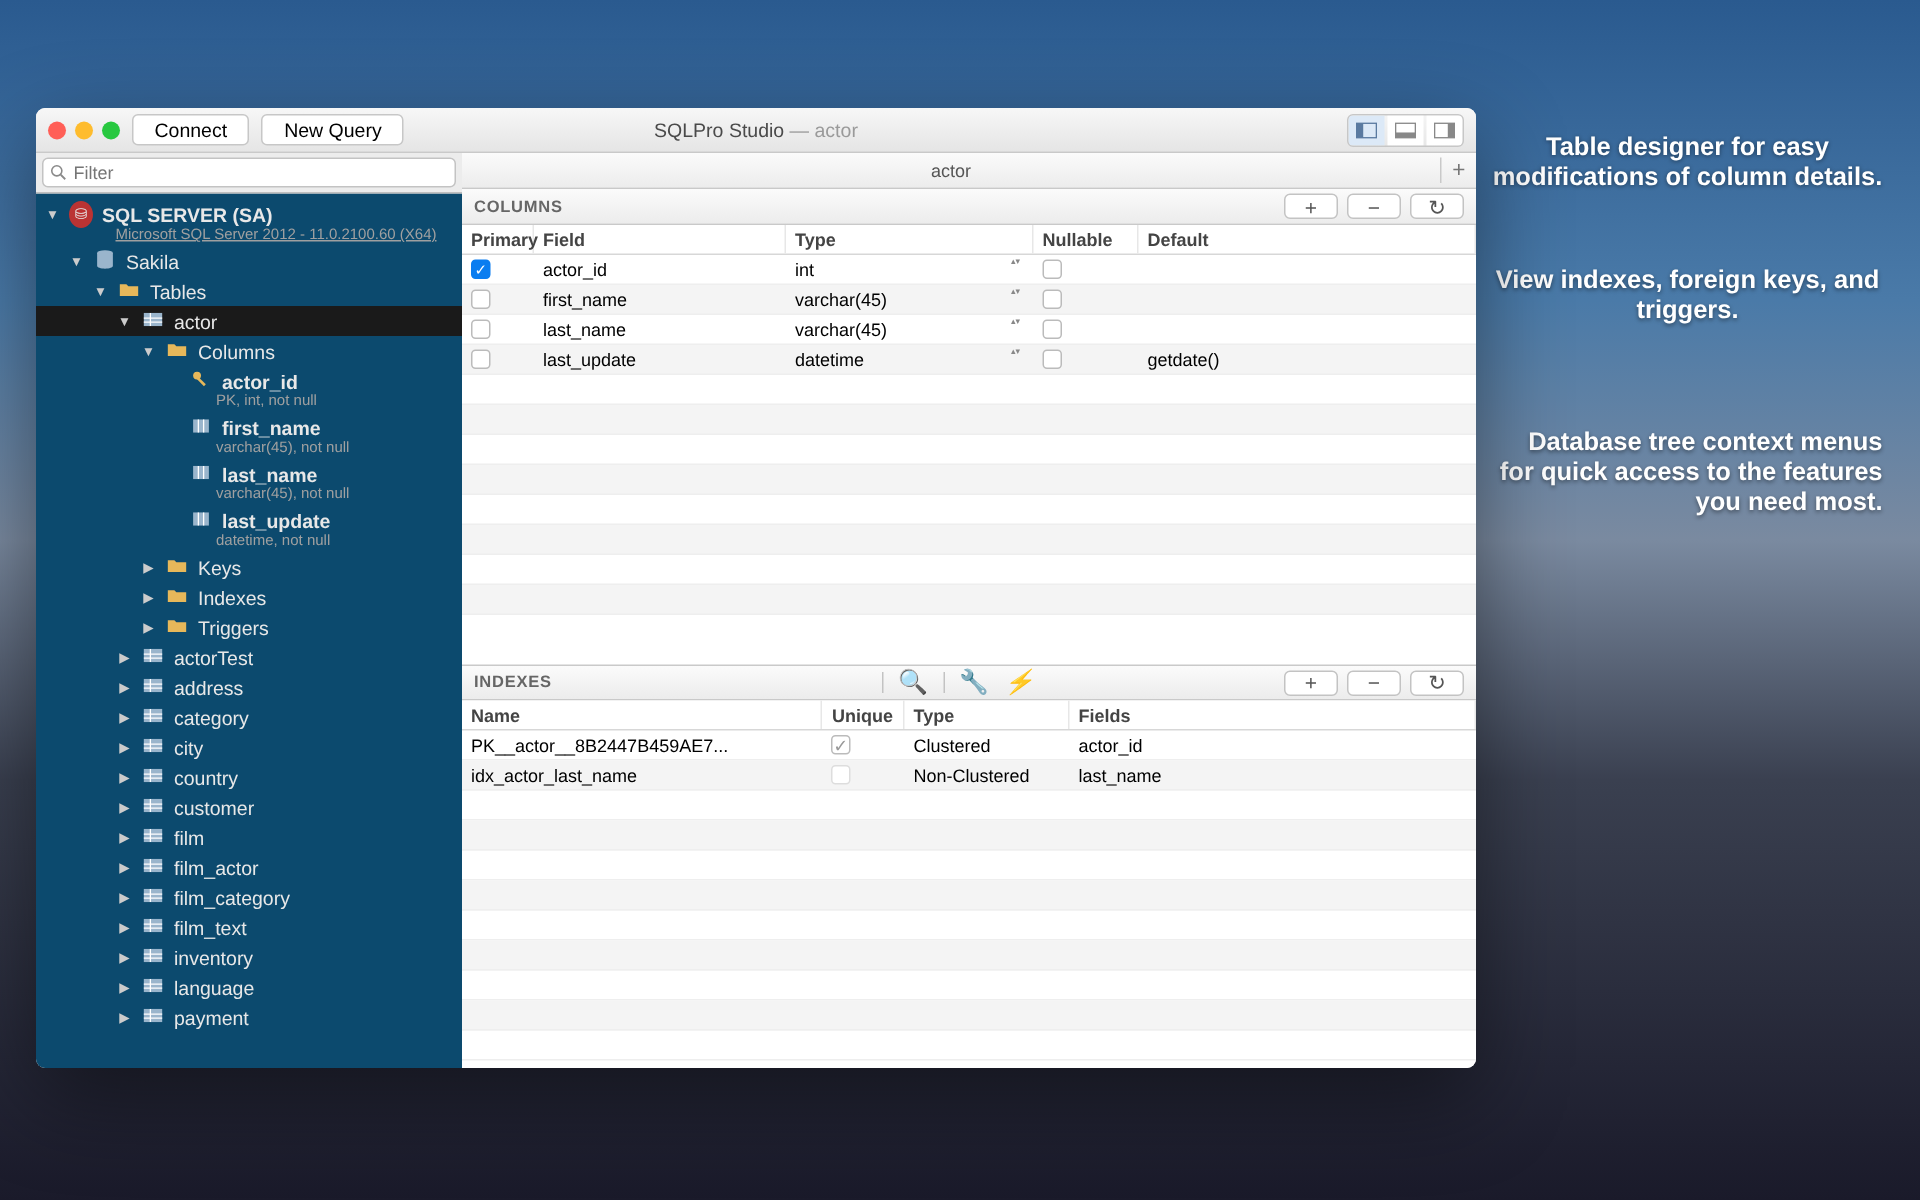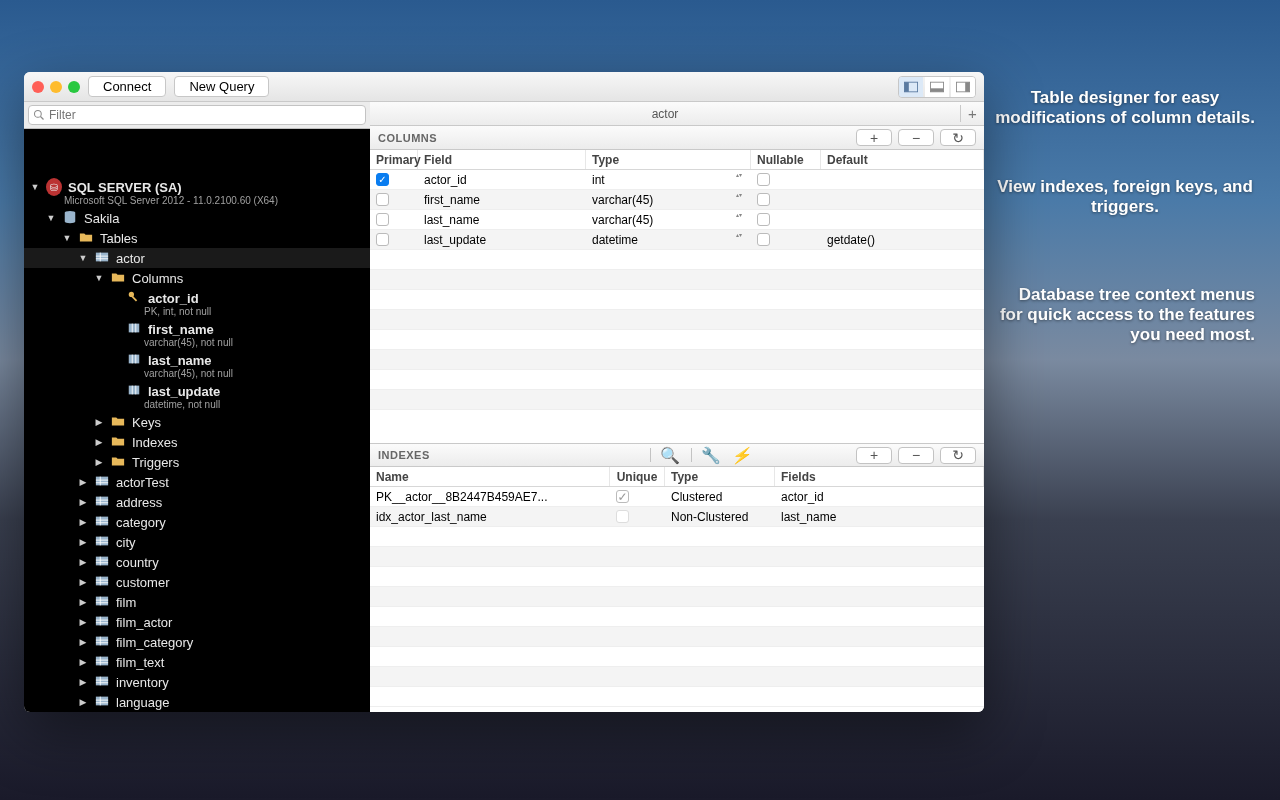--- a/index.html
+++ b/index.html
@@ -95,6 +95,9 @@
     </div>
     <button class="tb-btn">Connect</button>
     <button class="tb-btn">New Query</button>
+    <div class="title-center">
+      <span>SQLPro Studio</span><span class="dim"> — </span><span class="dim">actor</span>
+    </div>
     <div class="tb-right">
       <div class="tb-seg active">
           <svg viewBox="0 0 16 12">

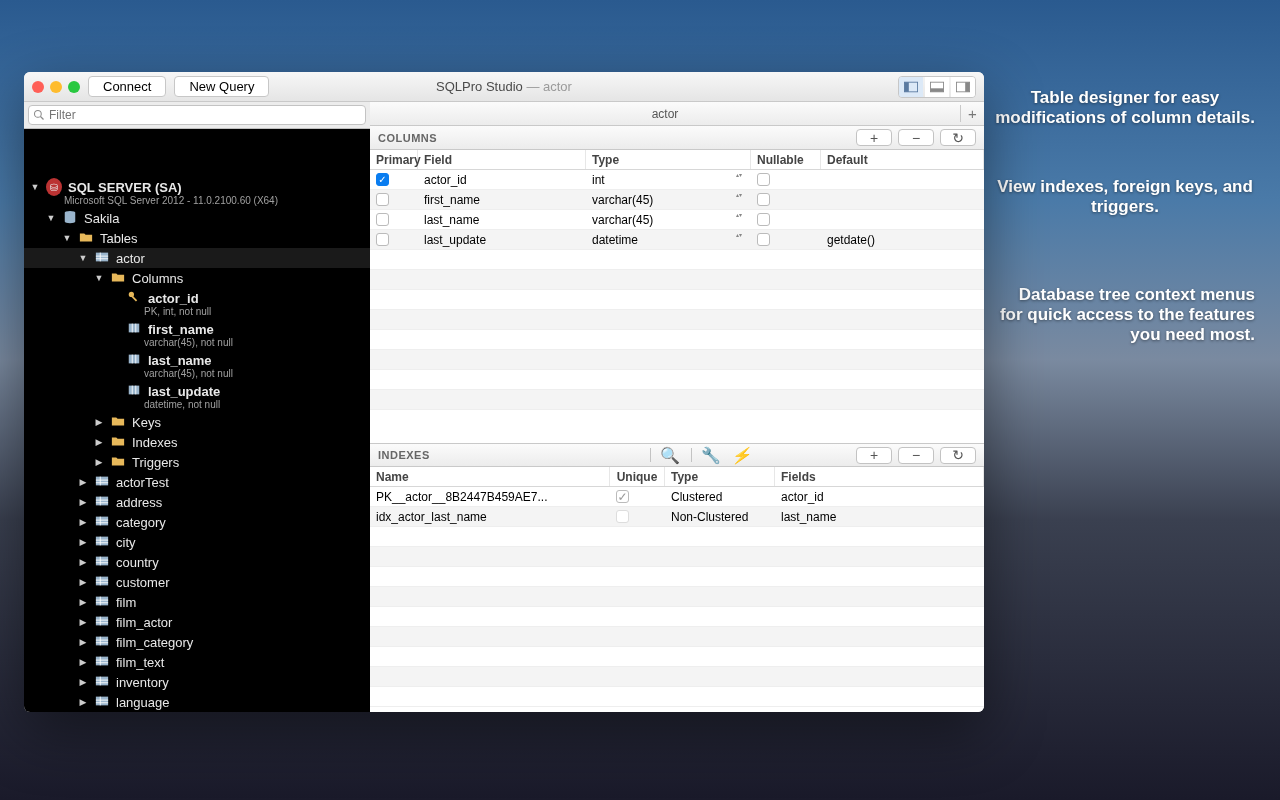--- a/index.html
+++ b/index.html
@@ -35,7 +35,7 @@
 .tb-seg svg { width: 14px; height: 12px; }
 
 .body { display: flex; height: calc(100% - 30px); }
-.sidebar { width: 346px; background: #000000; color: #e8e8e8; display: flex; flex-direction: column; gap: 44px; }
+.sidebar { width: 284px; background: #0c4a6e; color: #e8e8e8; display: flex; flex-direction: column; }
 .filter-wrap { background: #ececec; border-bottom: 1px solid #bfbfbf; padding: 3px 4px; }
 .filter {
   width: 100%; border: 1px solid #c3c3c3; border-radius: 4px; height: 20px; font-size: 12px; padding: 0 4px 0 20px;

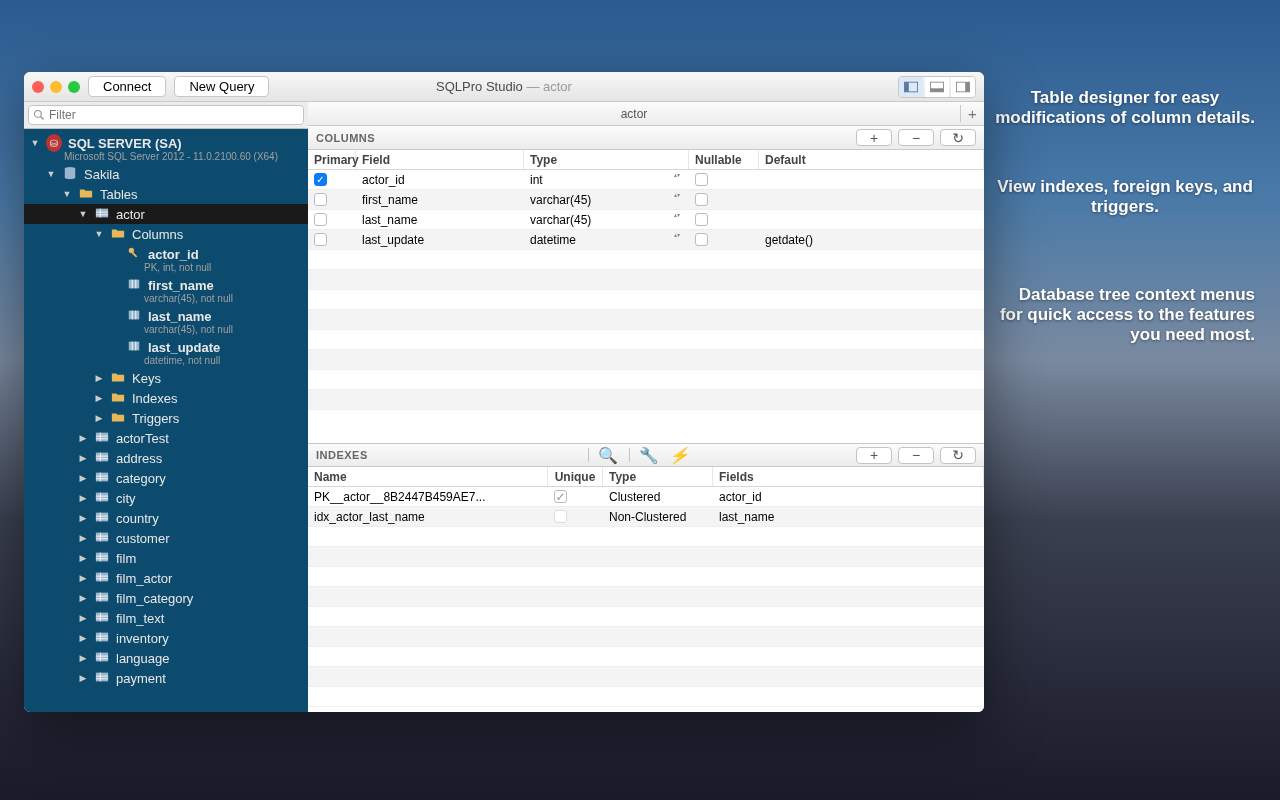--- a/index.html
+++ b/index.html
@@ -139,7 +139,7 @@
             </span>
             <span><b>SQL SERVER (SA)</b></span>
           </div>
-          <div class="sub" style="padding-left: 40px;">Microsoft SQL Server 2012 - 11.0.2100.60 (X64)</div>
+          <div class="sub" style="padding-left: 53px; text-decoration: underline;">Microsoft SQL Server 2012 - 11.0.2100.60 (X64)</div>
           <div class="row" style="padding-left: 22px;">
             <span class="disc">▼</span>
             <span class="ic">

